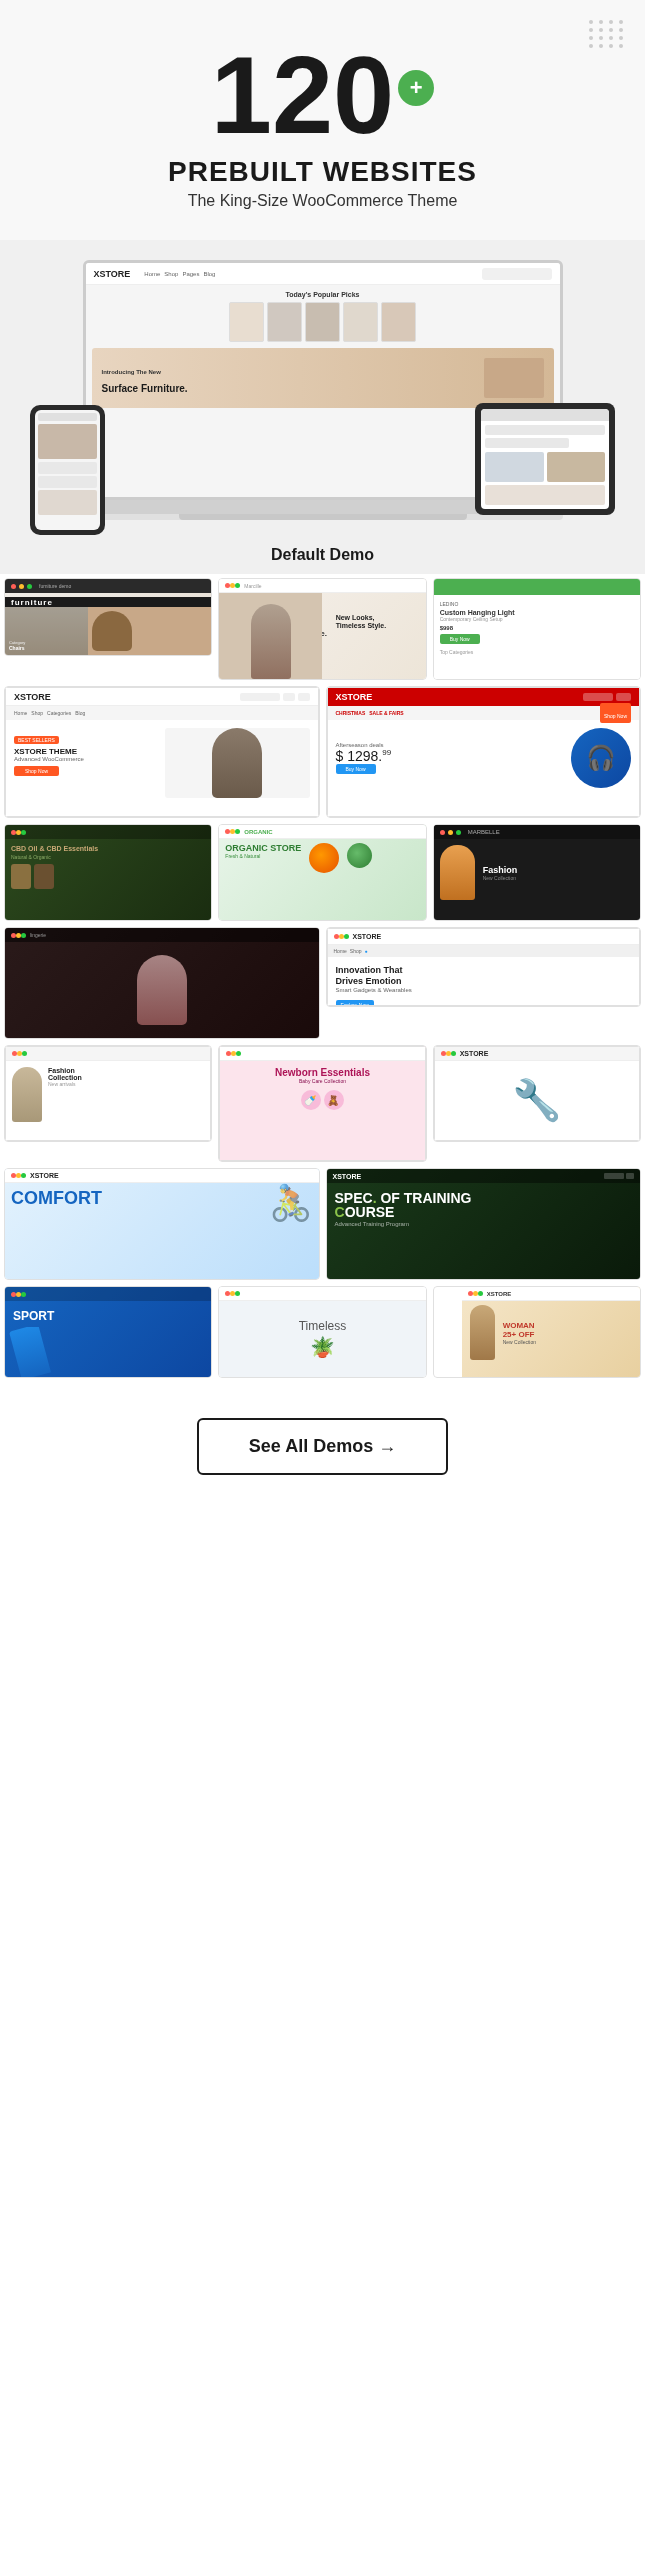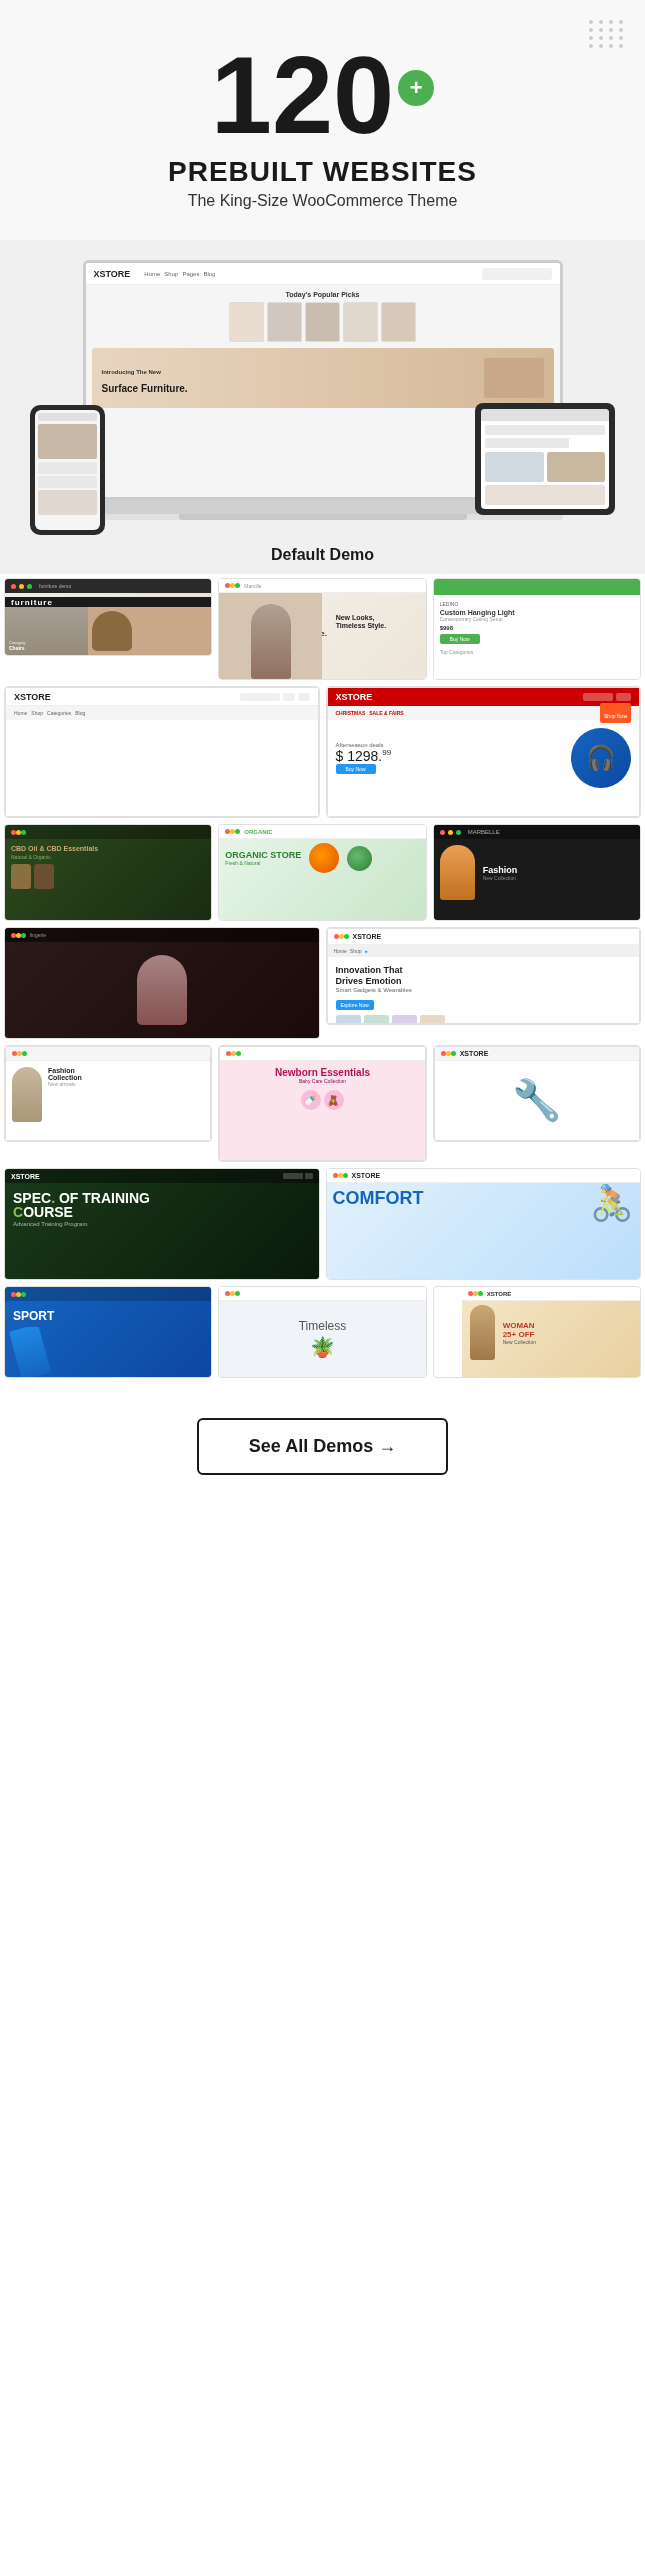--- a/index.html
+++ b/index.html
@@ -1059,6 +1059,19 @@
             <span style="font-size:5px; color:#666;">Categories</span>
             <span style="font-size:5px; color:#666;">Blog</span>
           </div>
+          <div class="demo-xstore-body">
+            <div class="demo-xstore-left">
+              <div class="demo-xstore-badge">BEST SELLERS</div>
+              <p class="demo-xstore-title">XSTORE THEME</p>
+              <p class="demo-xstore-subtitle">Advanced WooCommerce</p>
+              <div style="background:#ff5722; height:10px; width:45px; border-radius:2px; margin-top:4px; display:flex; align-items:center; justify-content:center;">
+                <span style="font-size:5px; color:#fff;">Shop Now</span>
+              </div>
+            </div>
+            <div class="demo-xstore-right">
+              <div class="xstore-model"></div>
+            </div>
+          </div>
         </div>
       </div>
     </div>

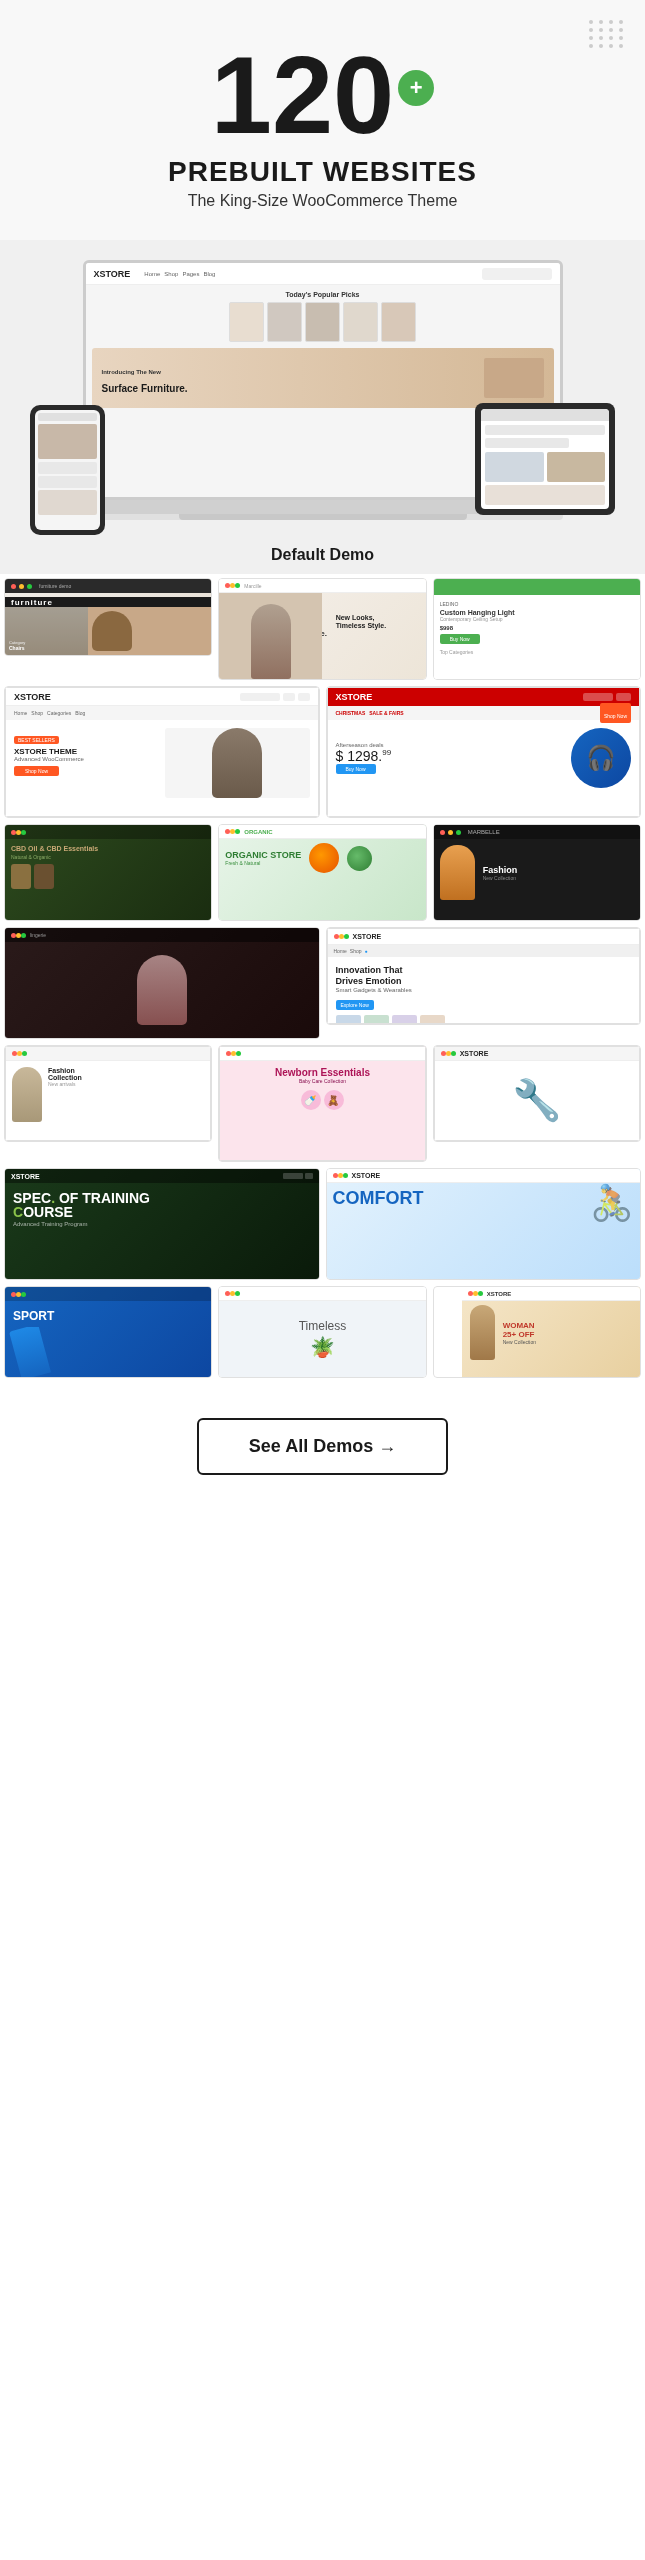--- a/index.html
+++ b/index.html
@@ -446,7 +446,6 @@
     .demo-organic-content {
       padding: 4px 6px;
       display: flex;
-      align-items: center;
       gap: 8px;
     }
     .demo-organic-title {

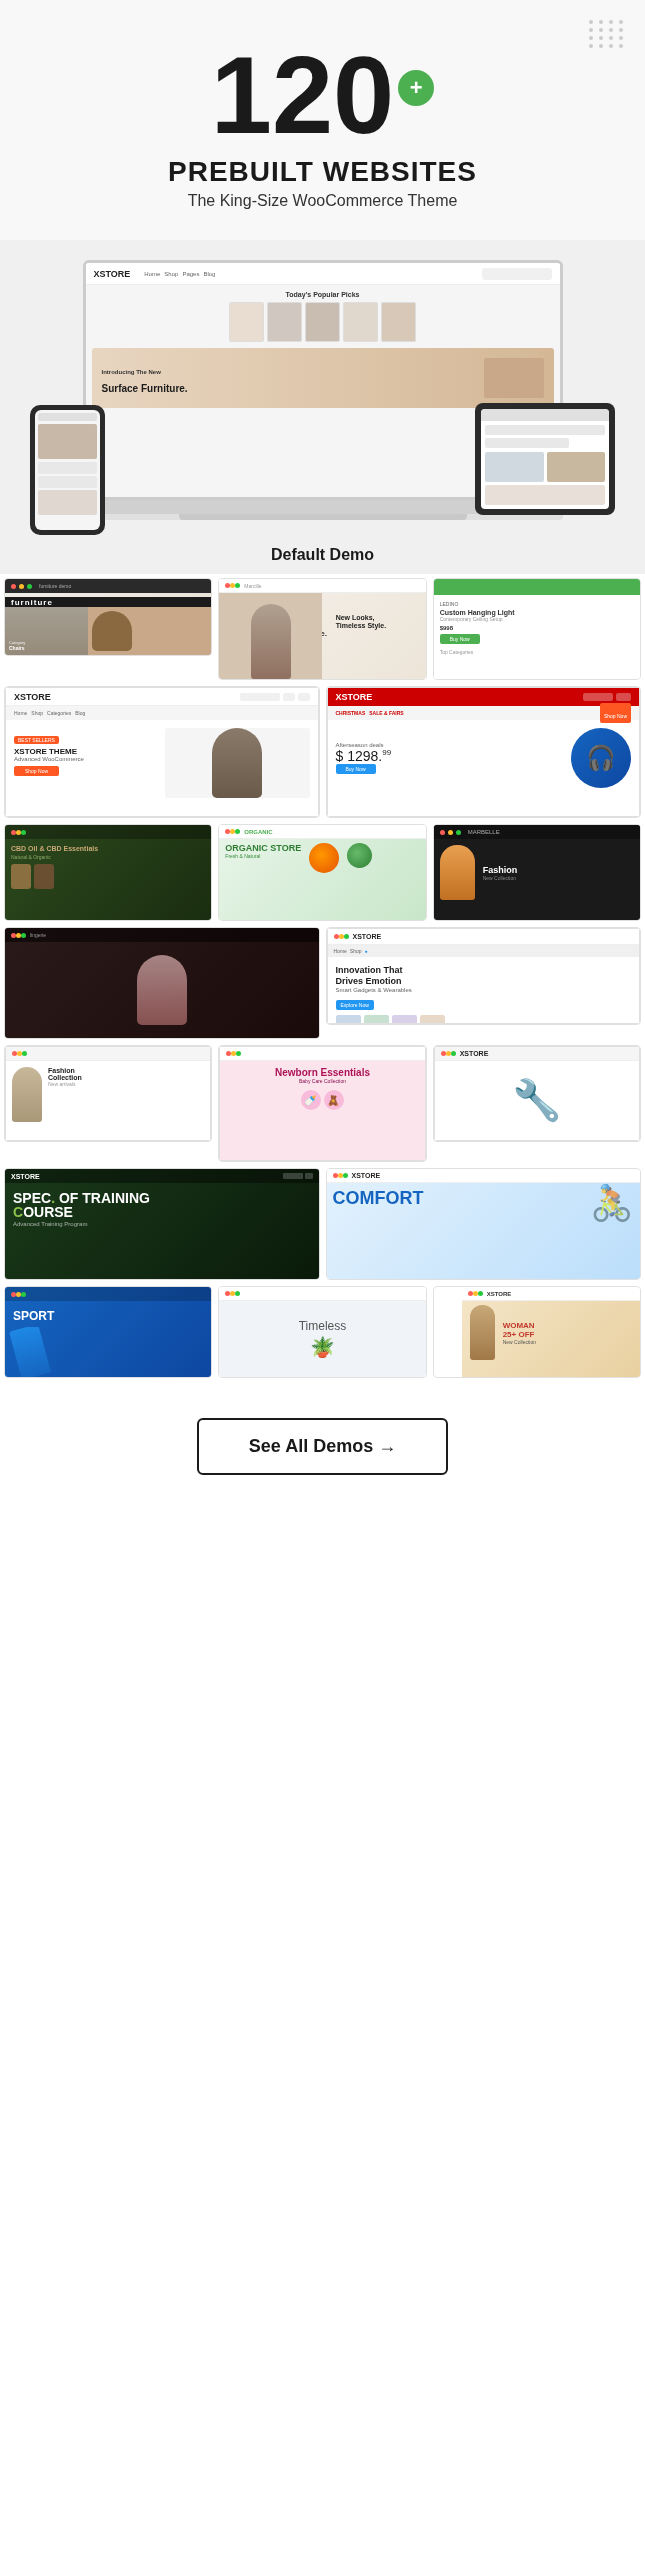--- a/index.html
+++ b/index.html
@@ -524,7 +524,7 @@
     }
 
     .demo-innovation {
-      height: 96px;
+      height: 78px;
       background: #fff;
       position: relative;
       overflow: hidden;

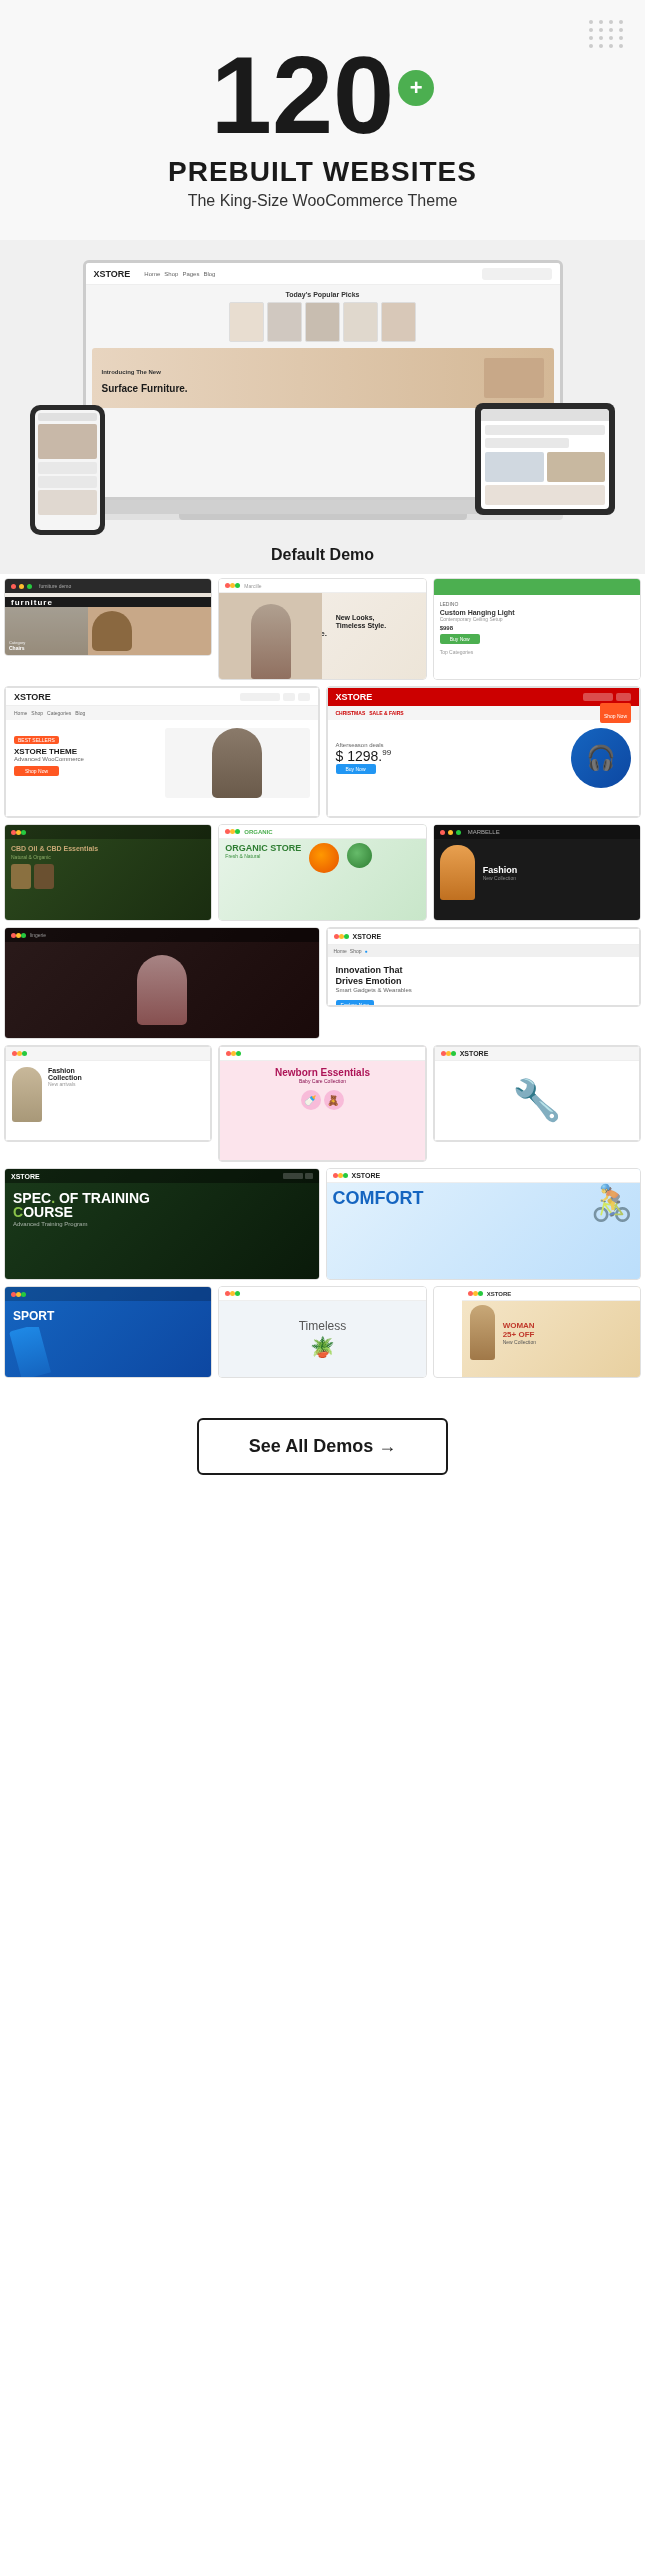--- a/index.html
+++ b/index.html
@@ -1281,6 +1281,23 @@
 
     <div class="demo-item">
       <div class="demo-thumb">
+        <div class="demo-cycling">
+          <div class="demo-cycling-bar">
+            <div class="dot dot-r"></div>
+            <div class="dot dot-y"></div>
+            <div class="dot dot-g"></div>
+            <span class="demo-cycling-logo" style="margin-left:4px;">XSTORE</span>
+          </div>
+          <div class="demo-cycling-body">
+            <p class="demo-cycling-title">COMFORT</p>
+            <div class="demo-cycling-bike">🚴</div>
+          </div>
+        </div>
+      </div>
+    </div>
+
+    <div class="demo-item">
+      <div class="demo-thumb">
         <div class="demo-sport">
           <div class="demo-sport-bar">
             <span class="demo-sport-logo">XSTORE</span>
@@ -1296,23 +1313,6 @@
         </div>
       </div>
     </div>
-
-    <div class="demo-item">
-      <div class="demo-thumb">
-        <div class="demo-cycling">
-          <div class="demo-cycling-bar">
-            <div class="dot dot-r"></div>
-            <div class="dot dot-y"></div>
-            <div class="dot dot-g"></div>
-            <span class="demo-cycling-logo" style="margin-left:4px;">XSTORE</span>
-          </div>
-          <div class="demo-cycling-body">
-            <p class="demo-cycling-title">COMFORT</p>
-            <div class="demo-cycling-bike">🚴</div>
-          </div>
-        </div>
-      </div>
-    </div>
   </div>
 
   <div class="demo-row three-col">

